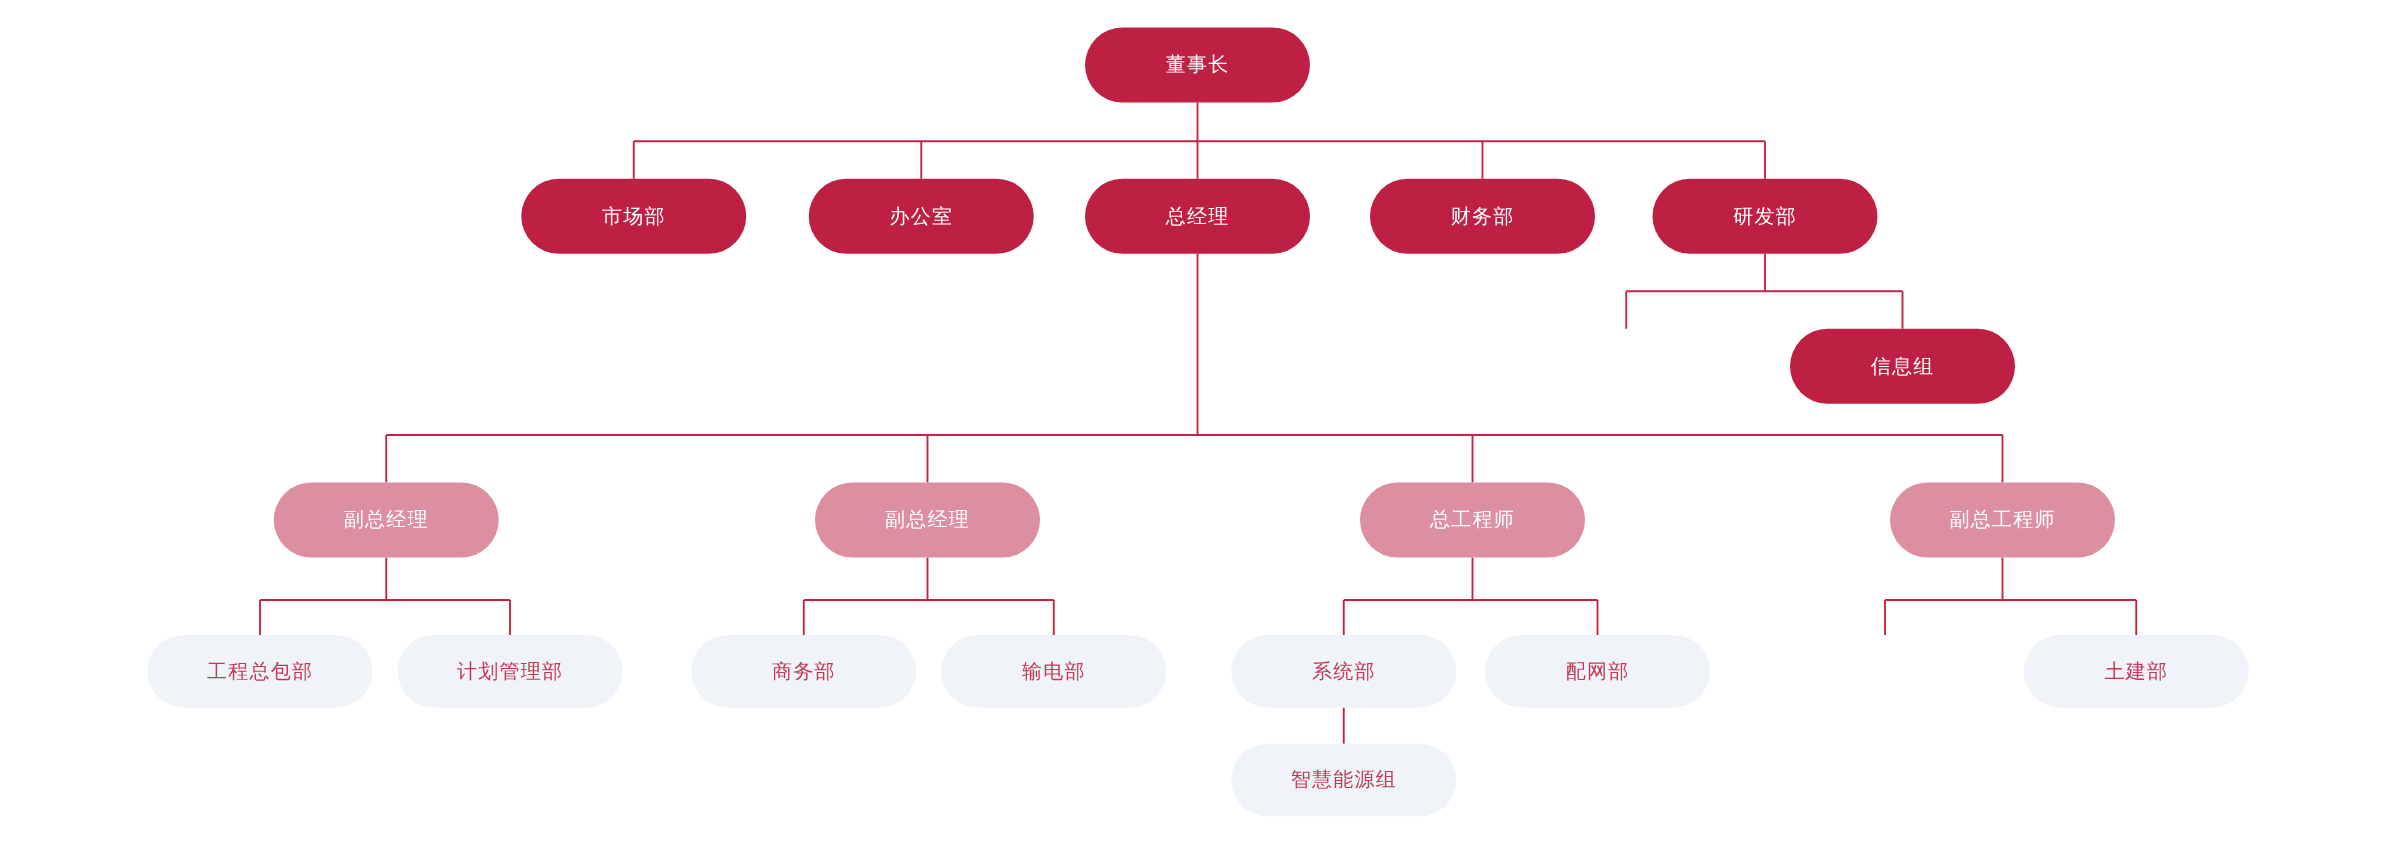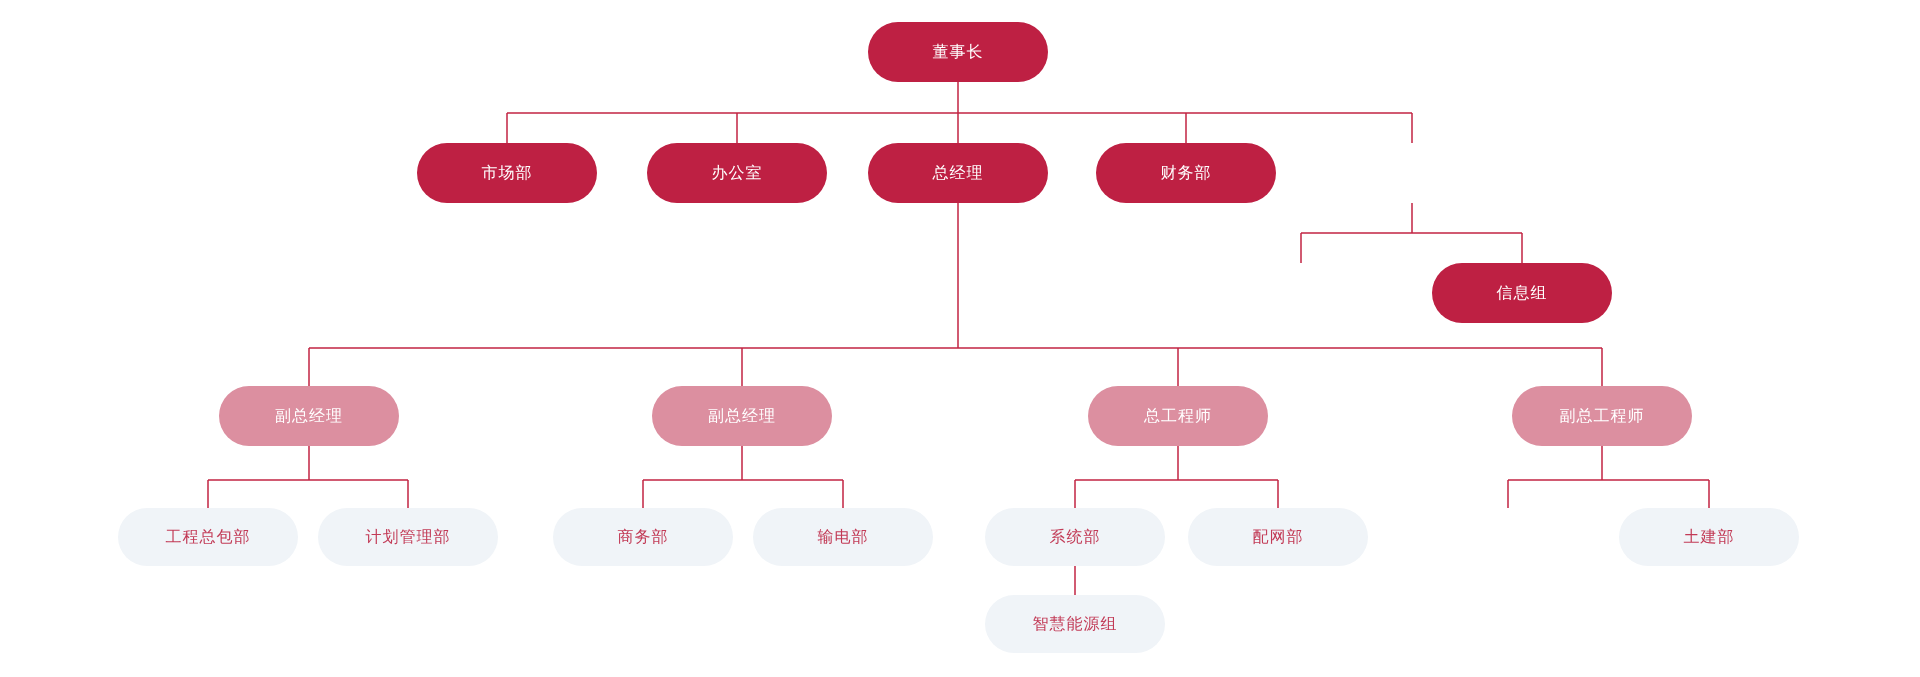--- a/index.html
+++ b/index.html
@@ -86,6 +86,9 @@
   <div class="node lv-primary" style="left:1096px;top:143px">
       <span>财务部</span>
     </div>
+  <div class="node lv-primary" style="left:1322px;top:143px">
+      <span>研发部</span>
+    </div>
 
   <div class="node lv-primary" style="left:1432px;top:263px">
       <span>信息组</span>

